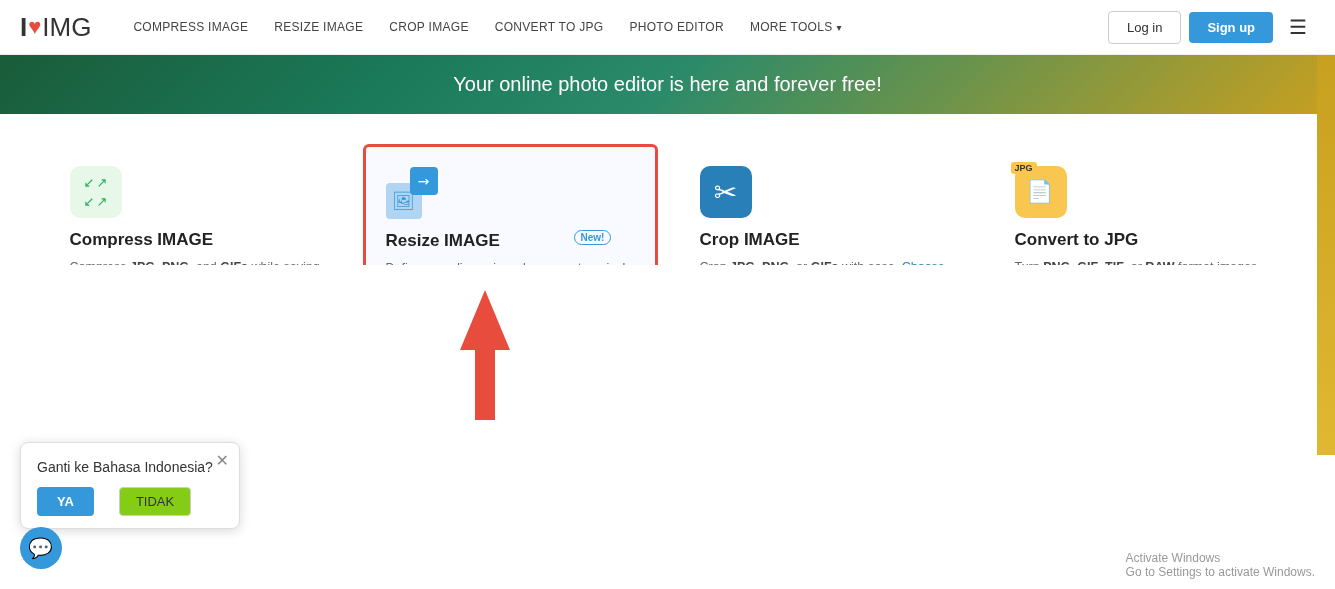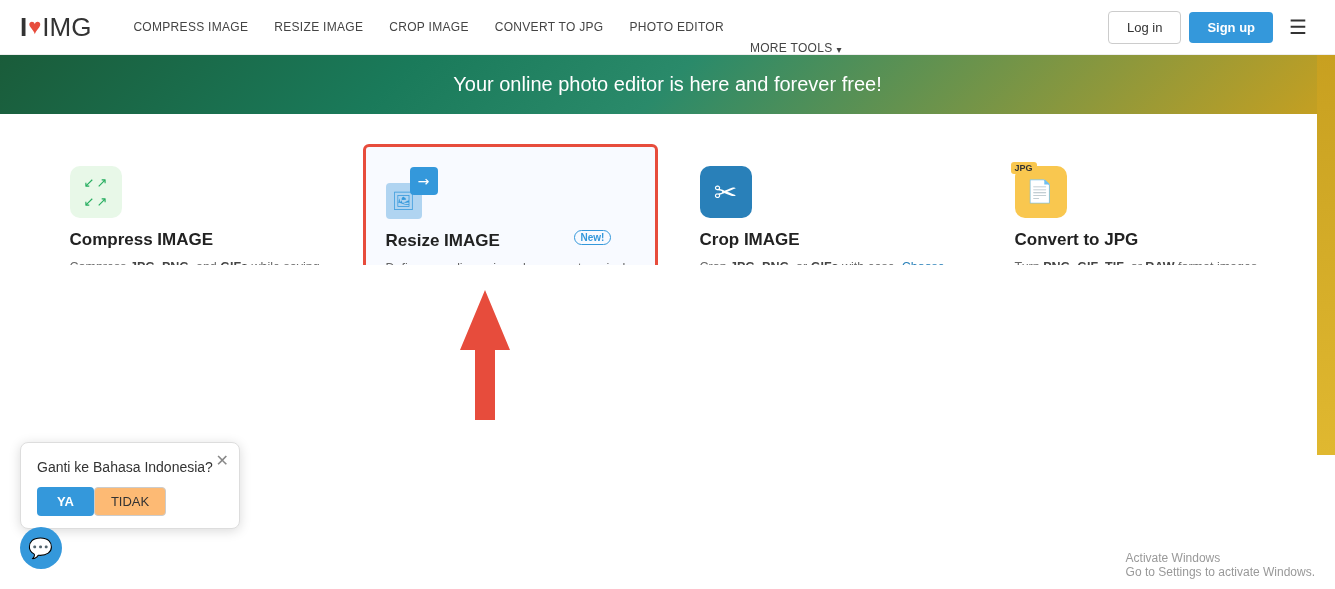--- a/index.html
+++ b/index.html
@@ -41,7 +41,7 @@
       white-space: nowrap;
     }
 
-    .nav-more { display: flex; align-items: flex-end; gap: 4px; }
+    .nav-more { display: flex; align-items: center; gap: 4px; }
     .nav-more .arrow { font-size: 10px; }
 
     .header-right { display: flex; align-items: center; gap: 8px; padding-left: 12px; }

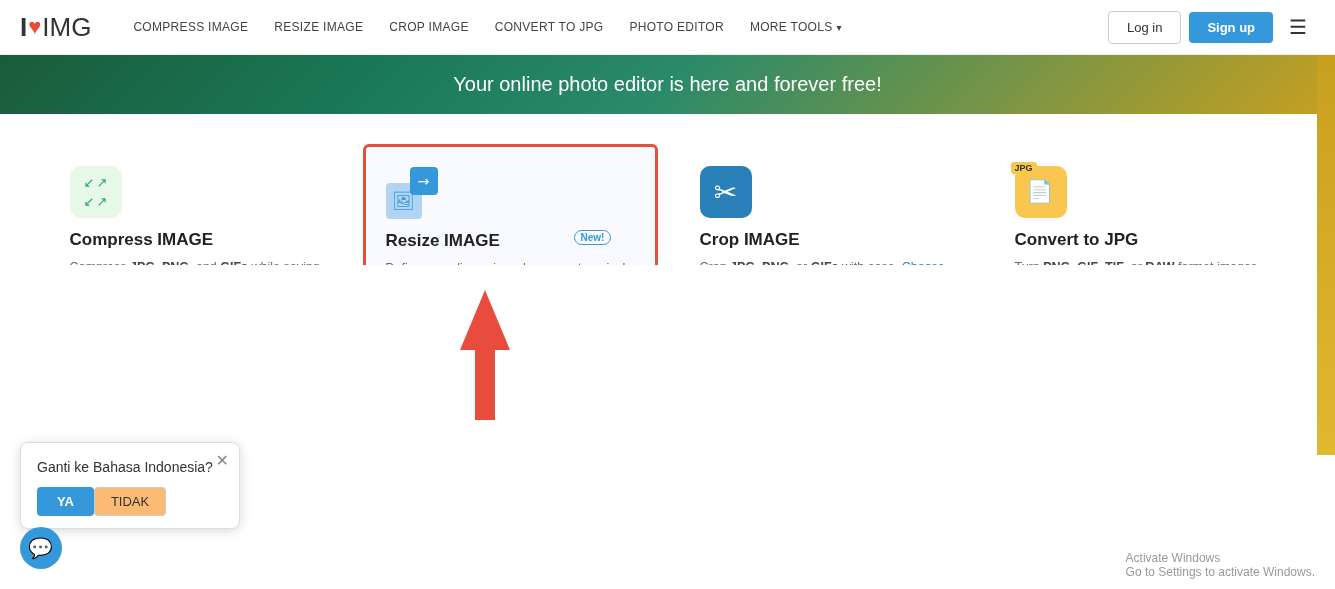--- a/index.html
+++ b/index.html
@@ -193,7 +193,7 @@
       background: none;
       border: none;
     }
-    .lang-popup-buttons { display: flex; gap: 0; }
+    .lang-popup-buttons { display: flex; gap: 25px; }
     .btn-ya {
       padding: 6px 20px;
       background: #3498db;

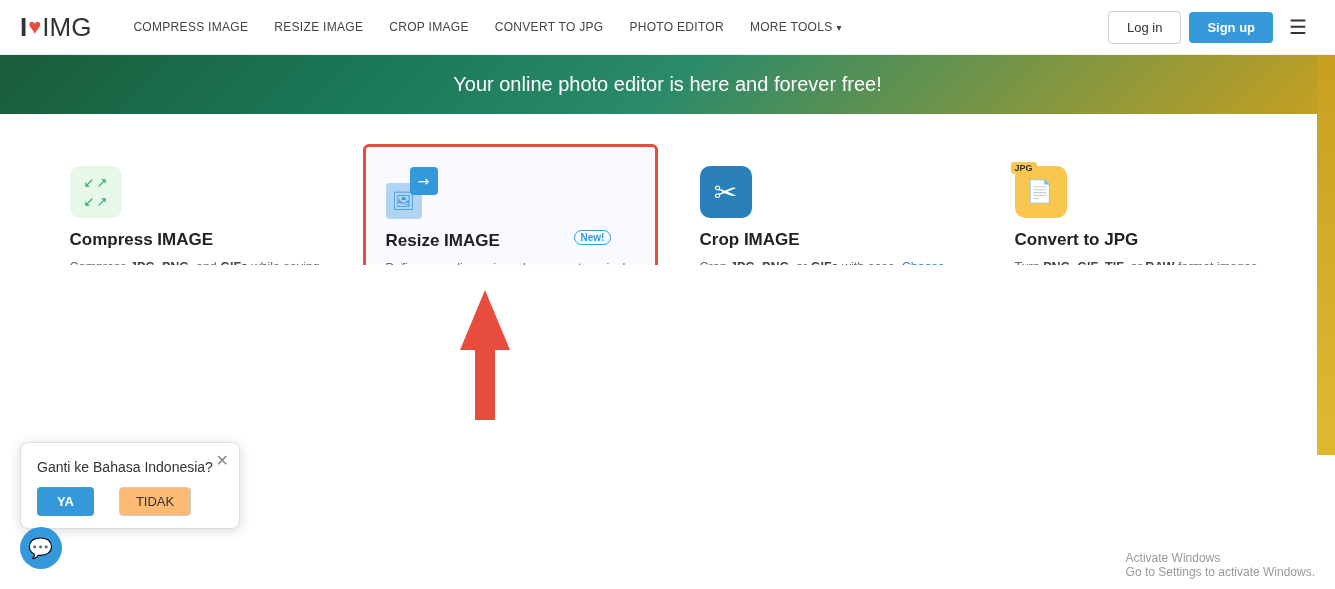--- a/index.html
+++ b/index.html
@@ -206,7 +206,7 @@
     }
     .btn-tidak {
       padding: 6px 16px;
-      background: #fdba74;
+      background: #84cc16;
       color: #333;
       border: 1px solid #ccc;
       border-radius: 4px;

